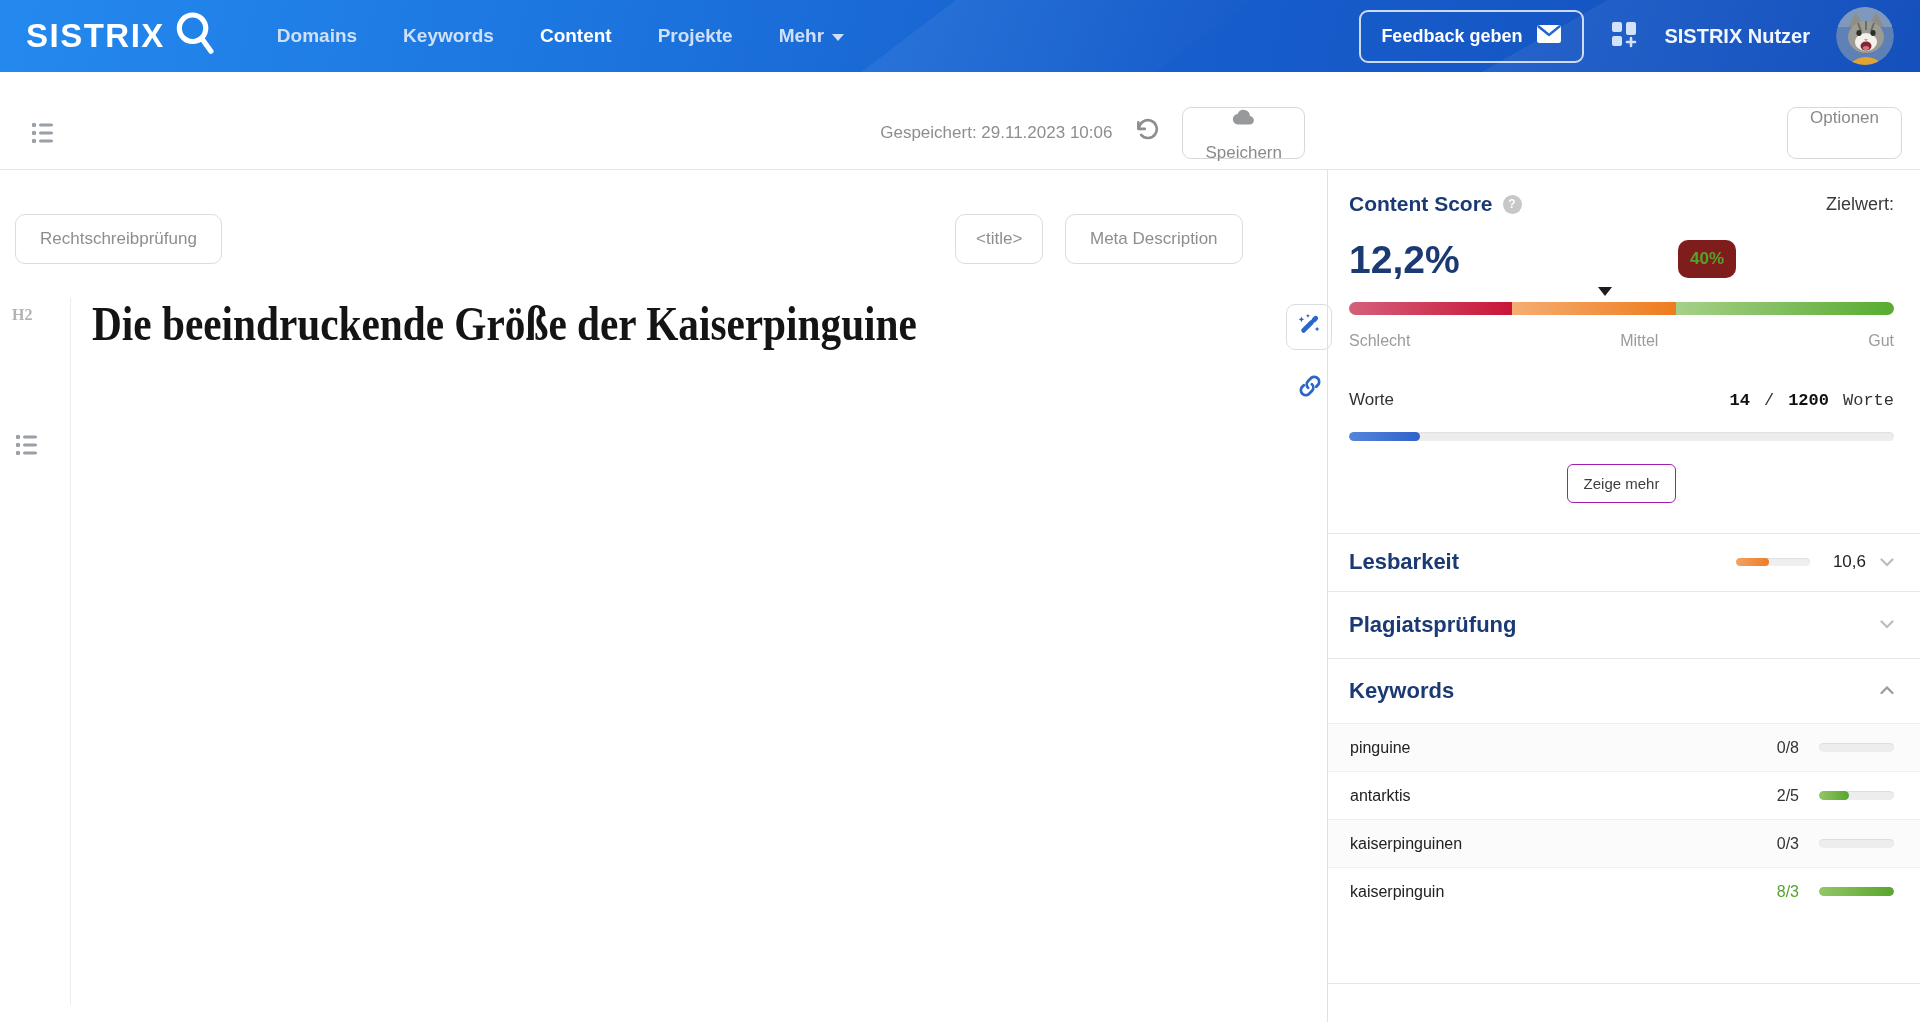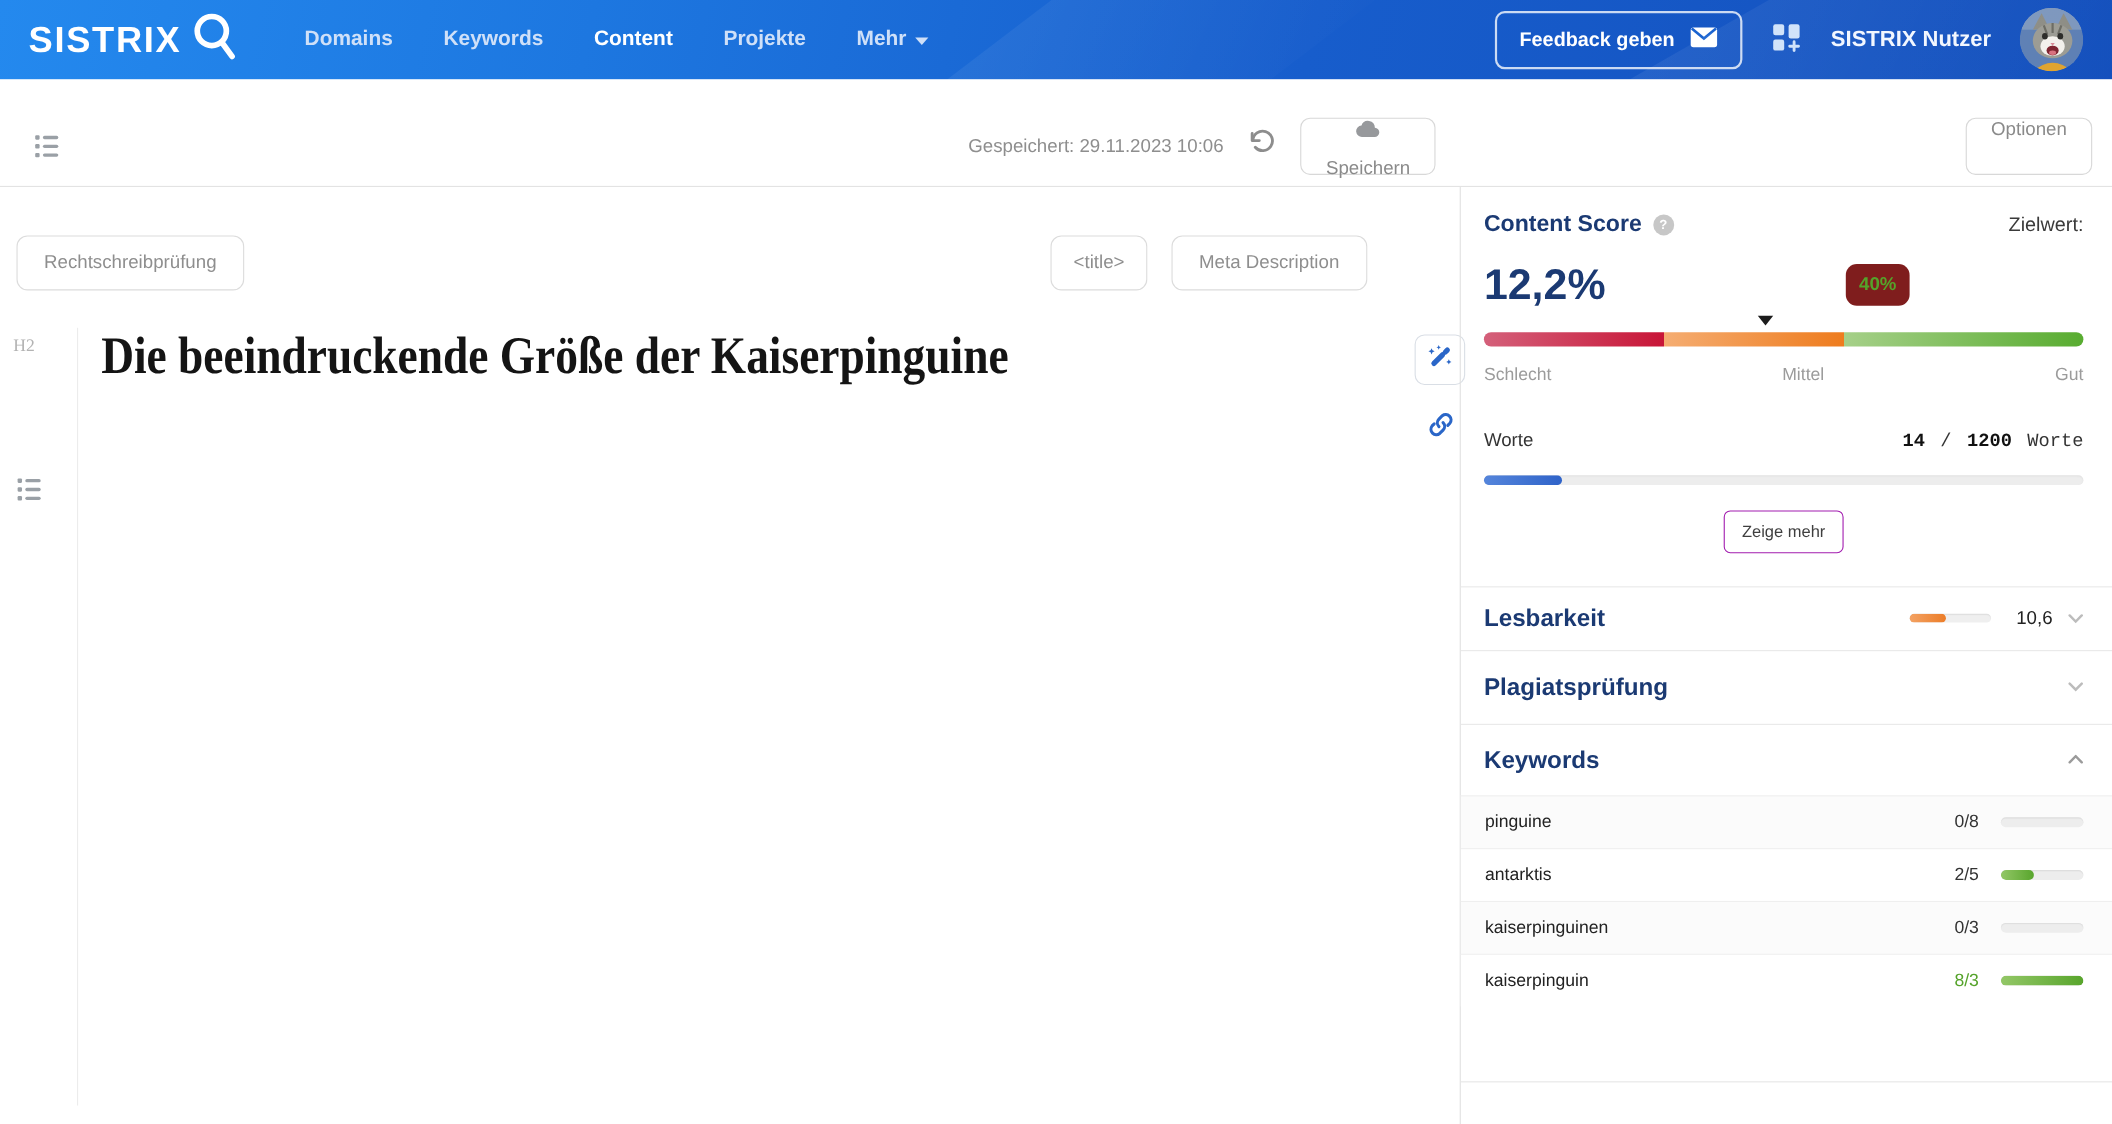--- a/index.html
+++ b/index.html
@@ -64,7 +64,7 @@
   .title-btn { left:955px; top:214px; padding:0 20px; }
   .meta-btn  { left:1065px; top:214px; }
   .h2-label { position:absolute; left:12px; top:306px; font-family:"Liberation Serif", serif;
-    font-weight:normal; font-size:16px; color:#b3b3b3; }
+    font-weight:bold; font-size:16px; color:#b3b3b3; }
   .gutter-line { position:absolute; left:70px; top:298px; width:1px; height:707px; background:#ececec; }
   .editor-heading {
     position:absolute; left:92px; top:296px; font-family:"Liberation Serif", serif;

